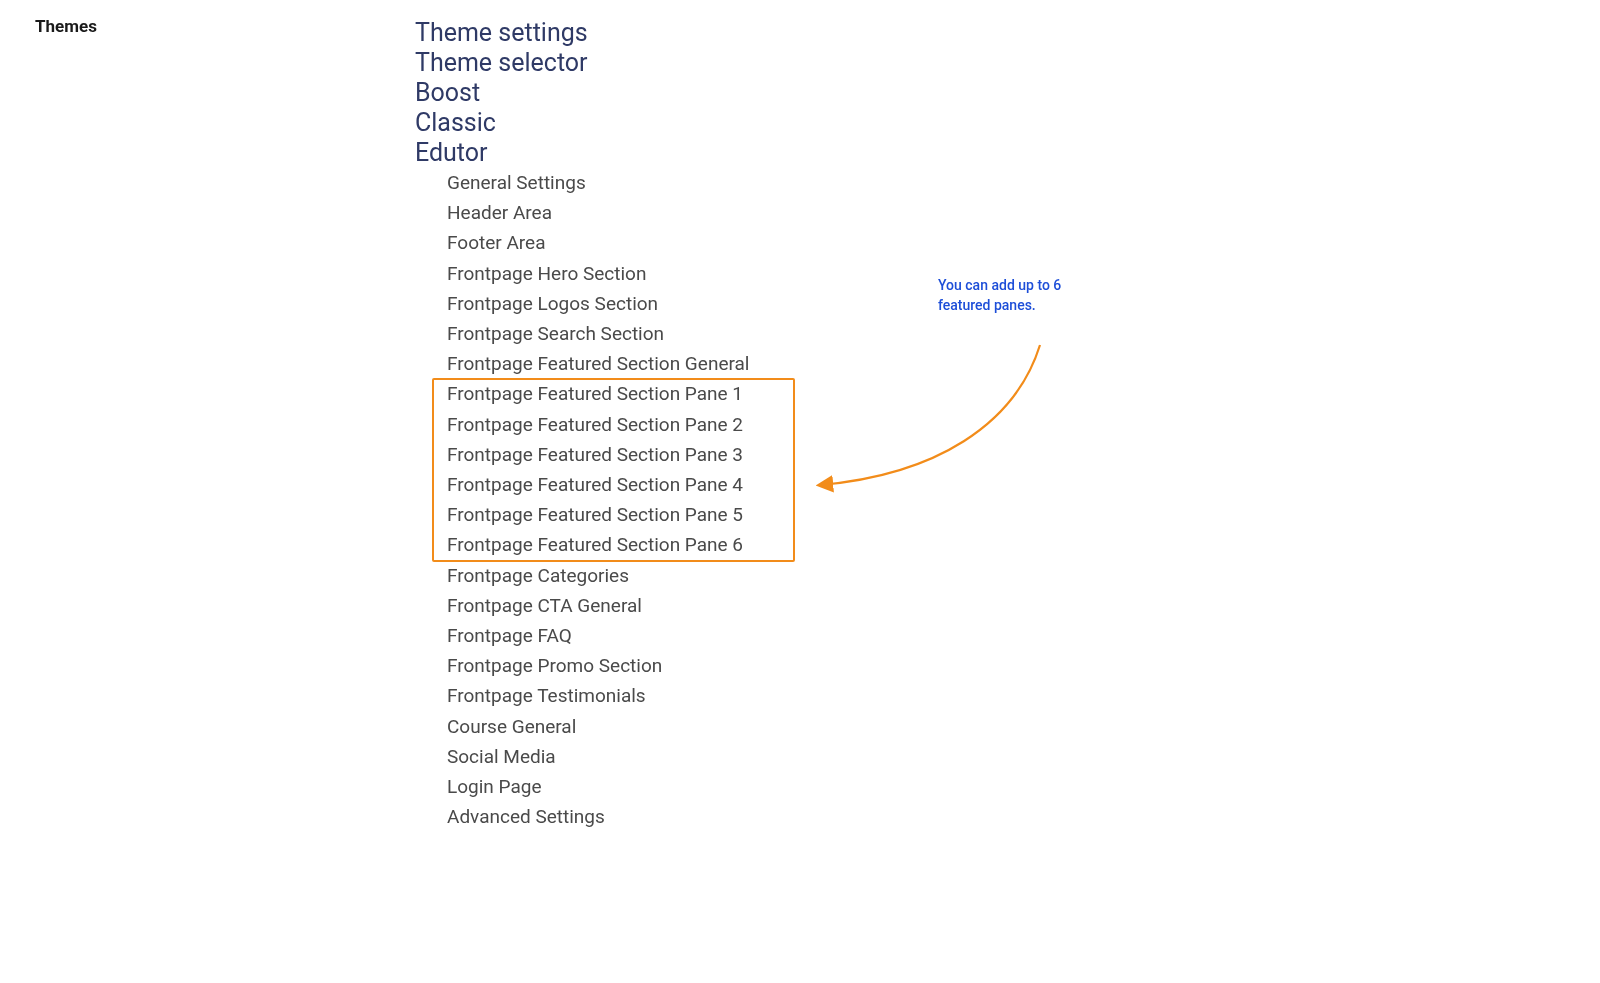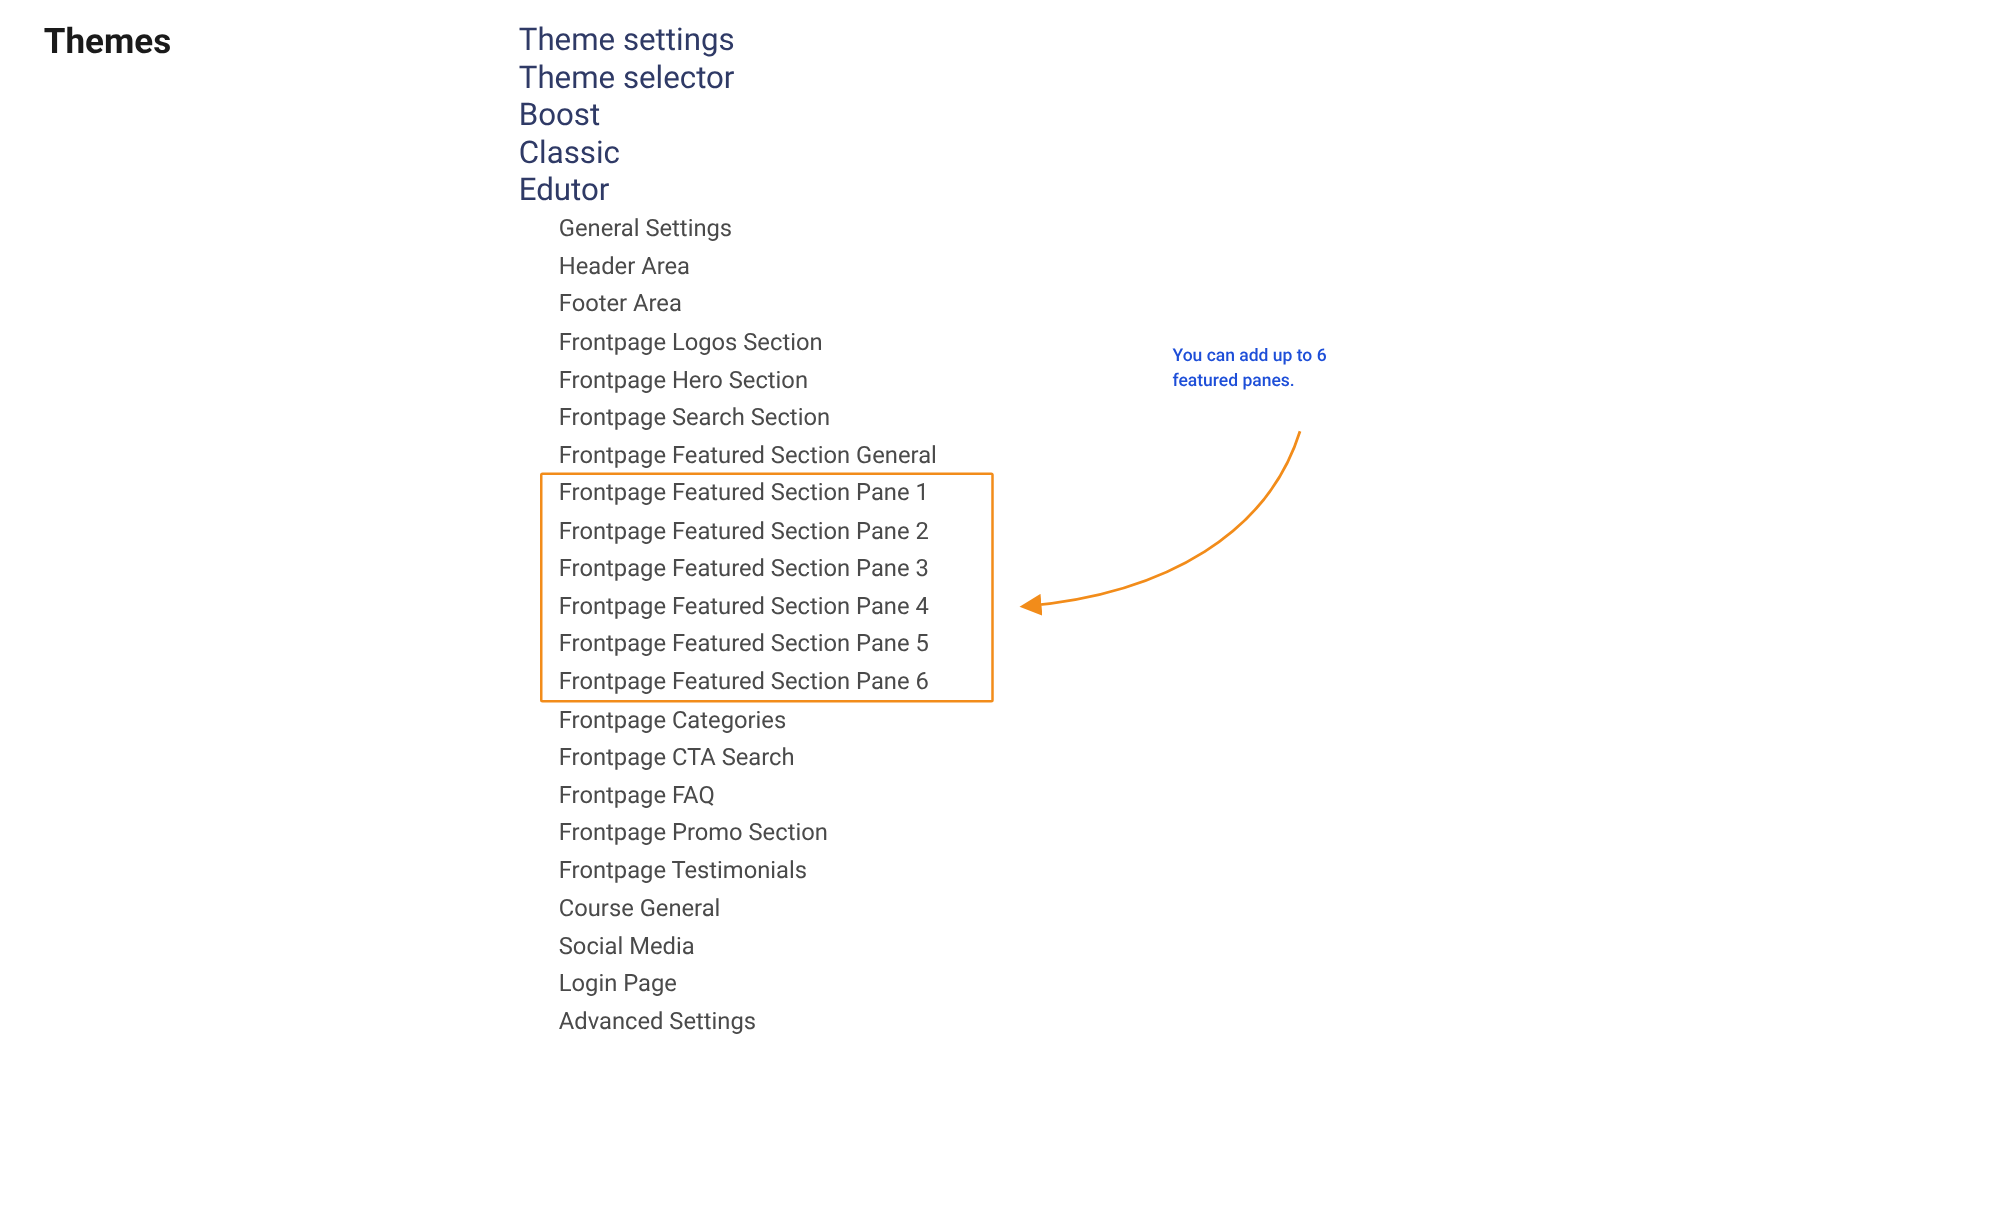--- a/index.html
+++ b/index.html
@@ -19,7 +19,7 @@
       position: absolute;
       left: 35px;
       top: 16px;
-      font-size: 28px;
+      font-size: 17px;
       font-weight: 700;
       color: #1a1a1a;
       text-align: right;

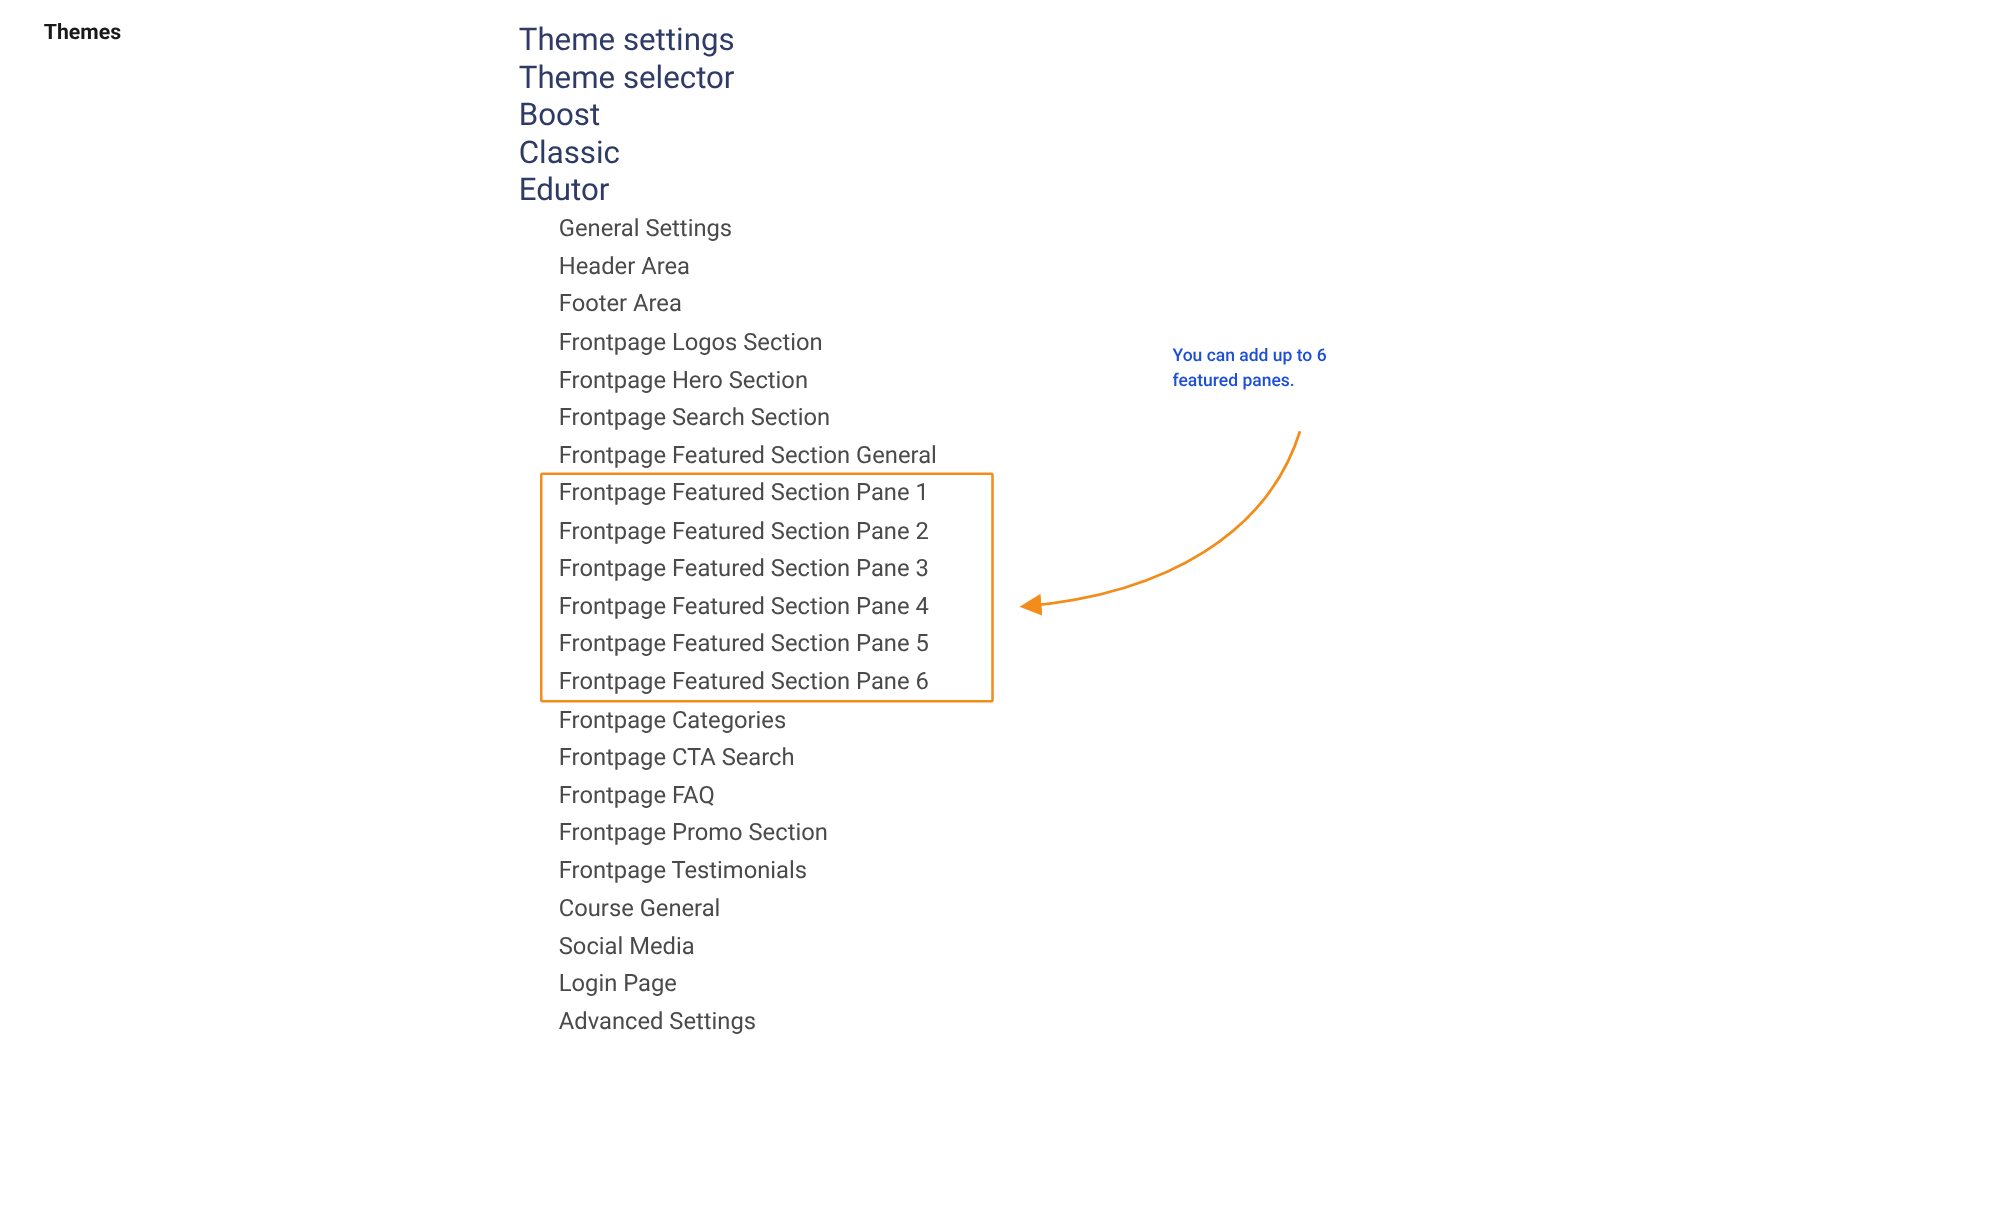--- a/index.html
+++ b/index.html
@@ -95,8 +95,8 @@
     <span class="sub-nav-item">General Settings</span>
     <span class="sub-nav-item">Header Area</span>
     <span class="sub-nav-item">Footer Area</span>
+    <span class="sub-nav-item">Frontpage Hero Section</span>
     <span class="sub-nav-item">Frontpage Logos Section</span>
-    <span class="sub-nav-item">Frontpage Hero Section</span>
     <span class="sub-nav-item">Frontpage Search Section</span>
     <span class="sub-nav-item">Frontpage Featured Section General</span>
     <span class="sub-nav-item">Frontpage Featured Section Pane 1</span>

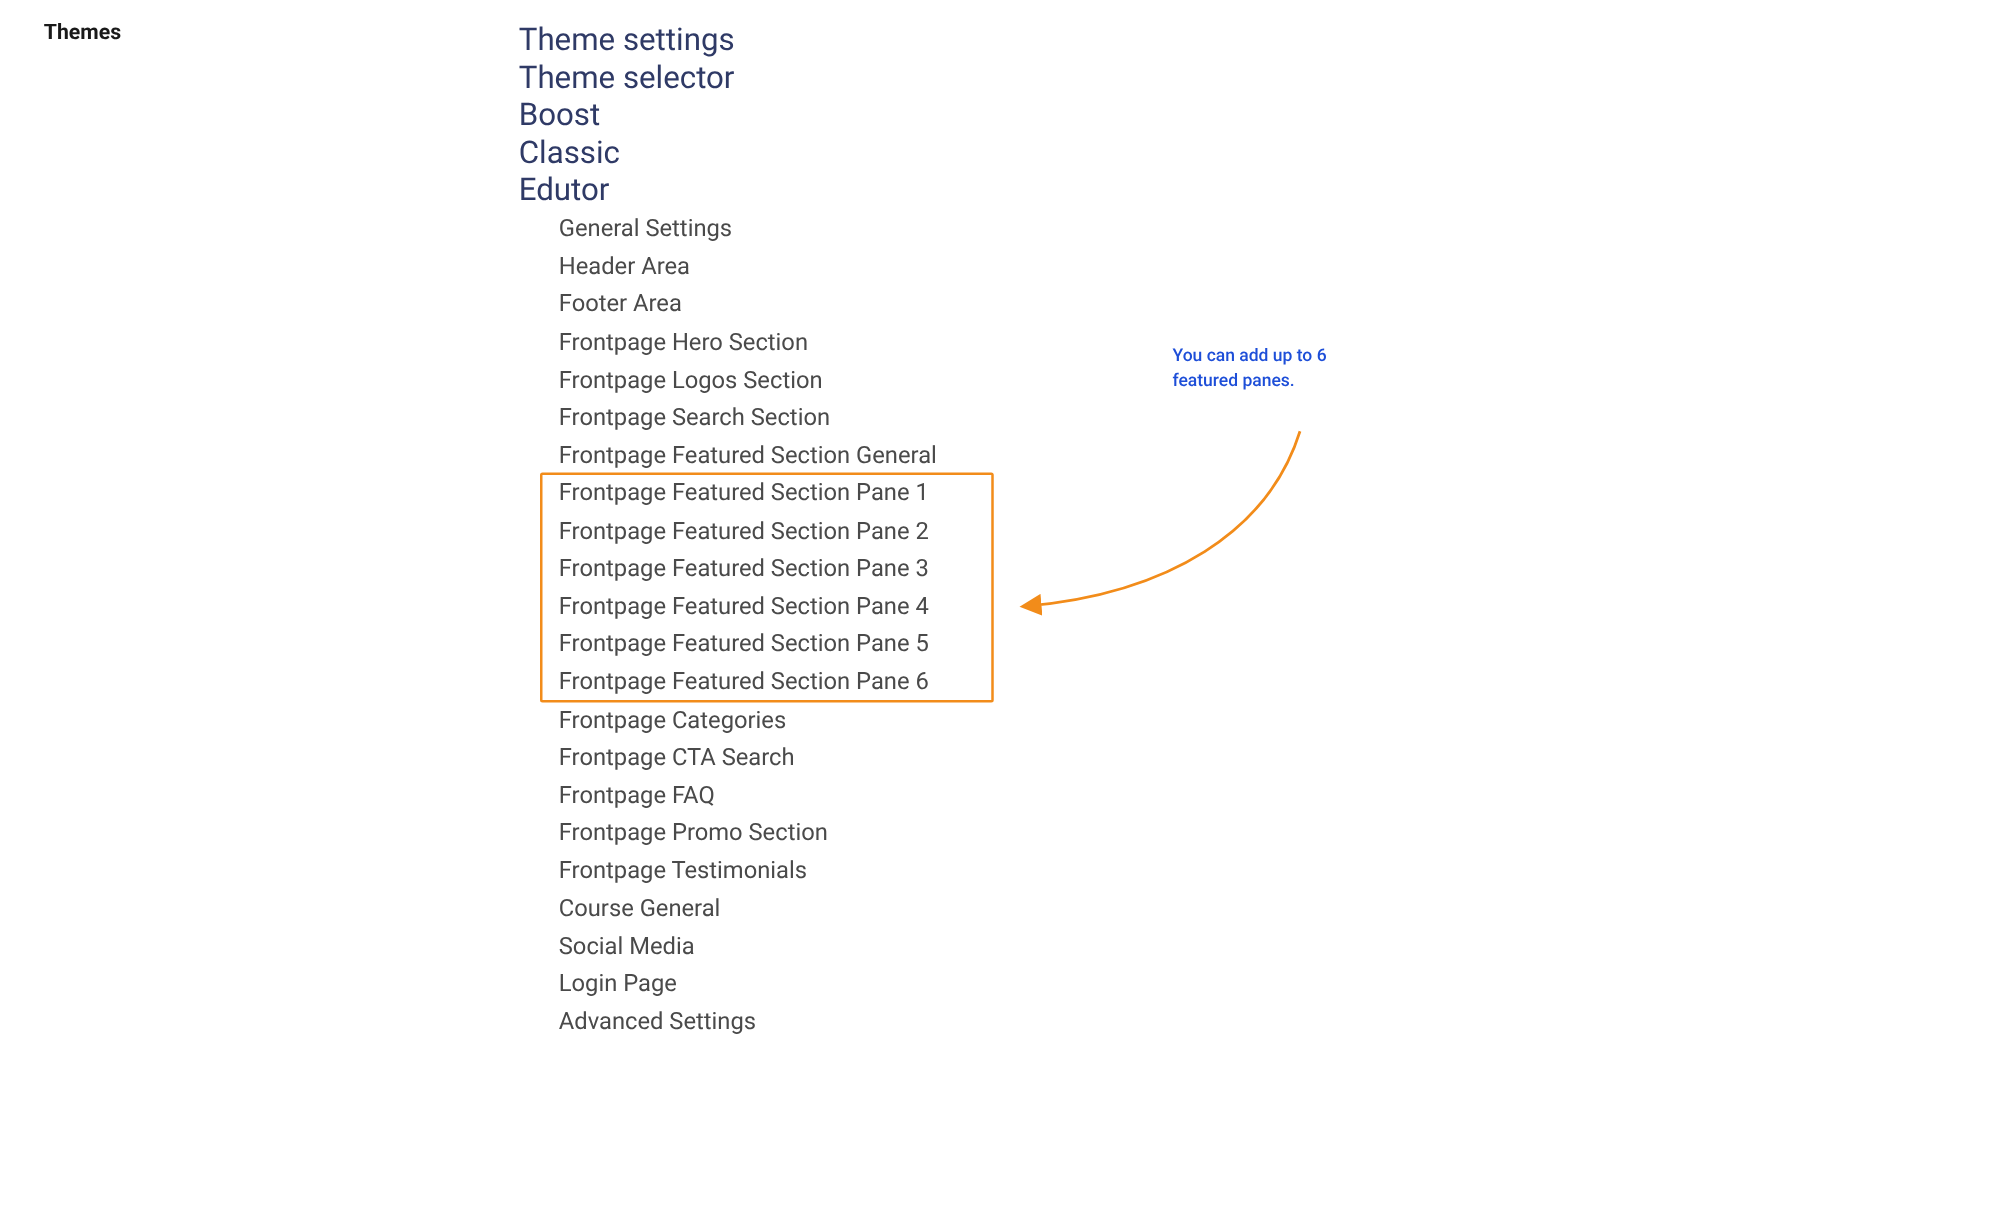--- a/index.html
+++ b/index.html
@@ -106,7 +106,7 @@
     <span class="sub-nav-item">Frontpage Featured Section Pane 5</span>
     <span class="sub-nav-item">Frontpage Featured Section Pane 6</span>
     <span class="sub-nav-item">Frontpage Categories</span>
-    <span class="sub-nav-item">Frontpage CTA Search</span>
+    <span class="sub-nav-item">Frontpage CTA General</span>
     <span class="sub-nav-item">Frontpage FAQ</span>
     <span class="sub-nav-item">Frontpage Promo Section</span>
     <span class="sub-nav-item">Frontpage Testimonials</span>

